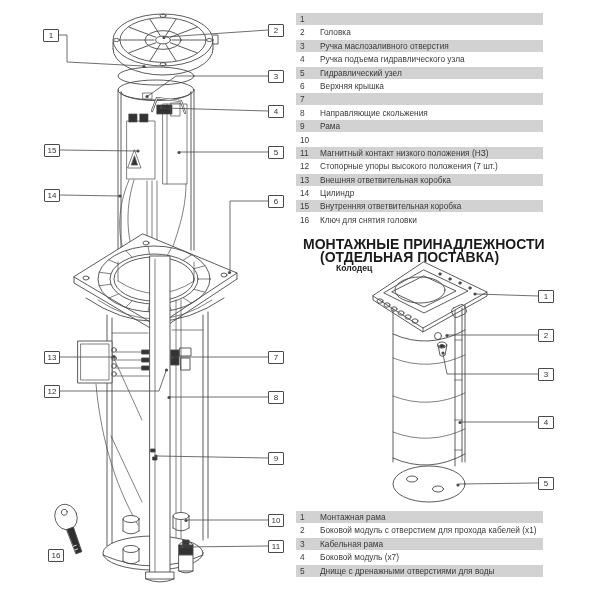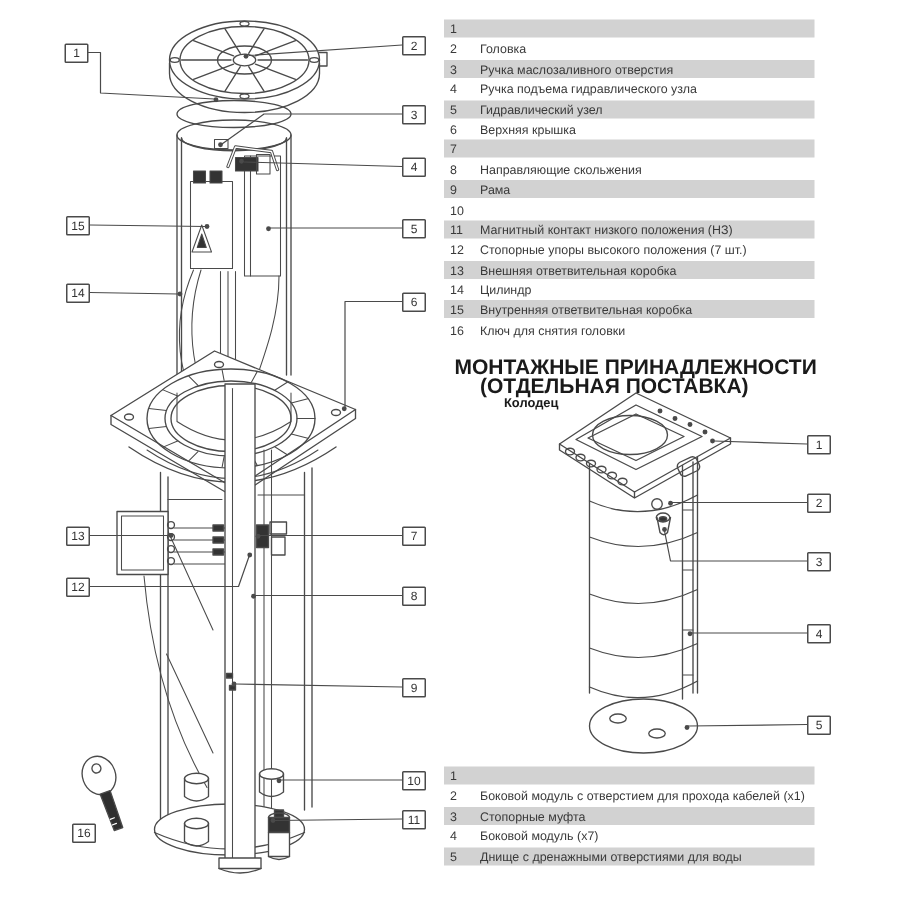--- a/index.html
+++ b/index.html
@@ -364,6 +364,7 @@
 
   <div class="row">
         <span class="num">1</span>
+        <span class="lbl">Монтажная рама</span>
       </div>
       <div class="row">
         <span class="num">2</span>

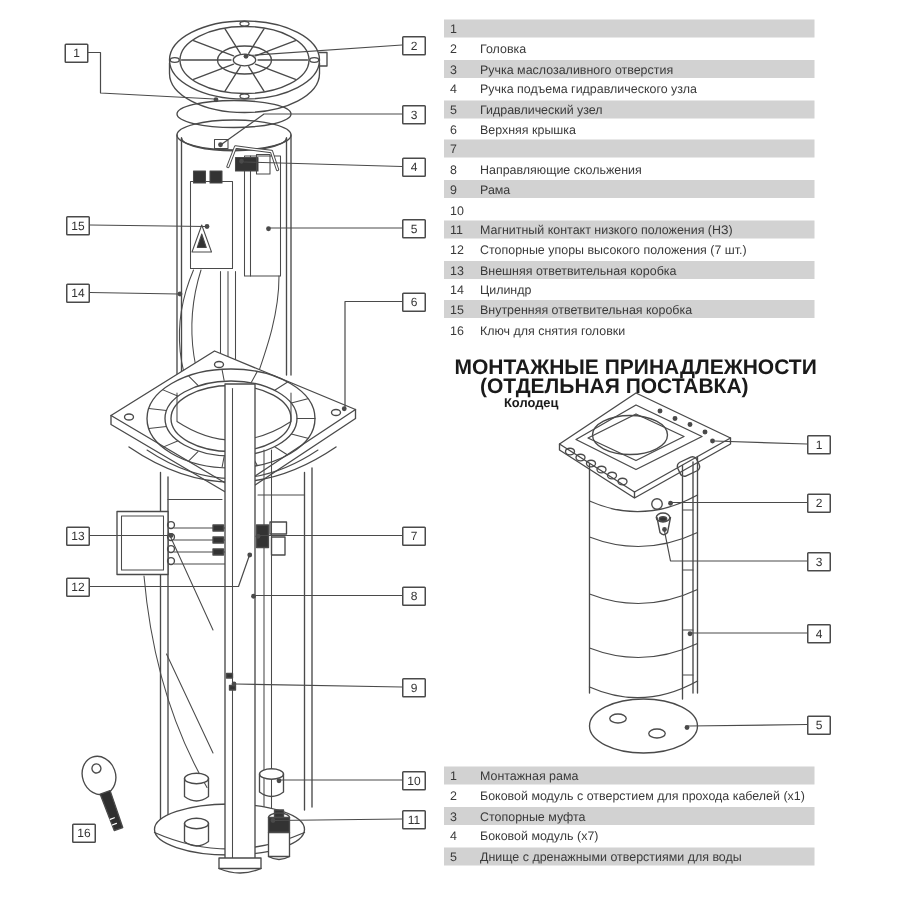--- a/index.html
+++ b/index.html
@@ -372,7 +372,7 @@
       </div>
       <div class="row">
         <span class="num">3</span>
-        <span class="lbl">Стопорные муфта</span>
+        <span class="lbl">Кабельная рама</span>
       </div>
       <div class="row">
         <span class="num">4</span>

